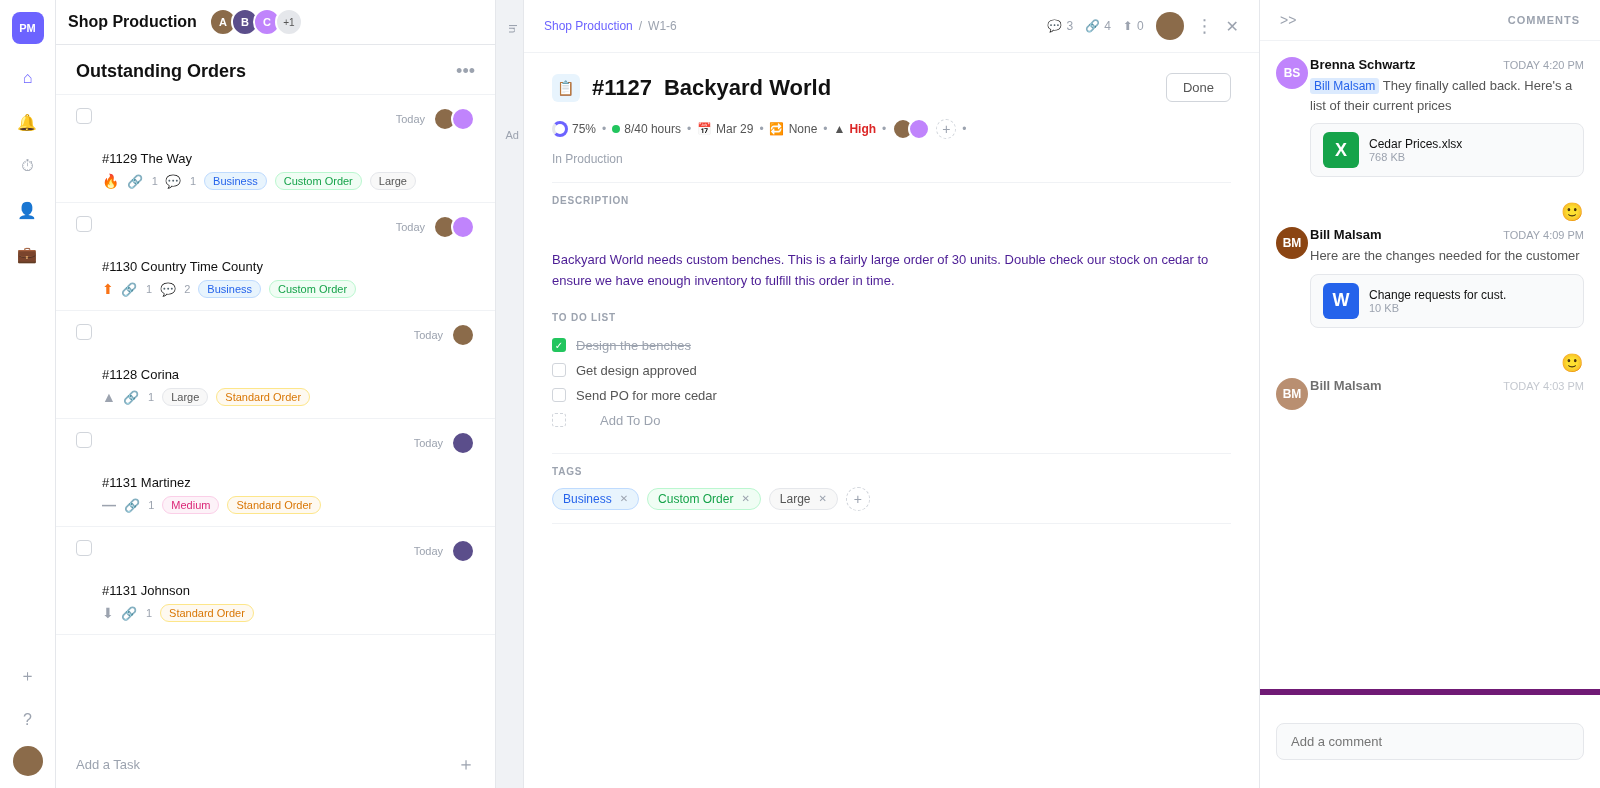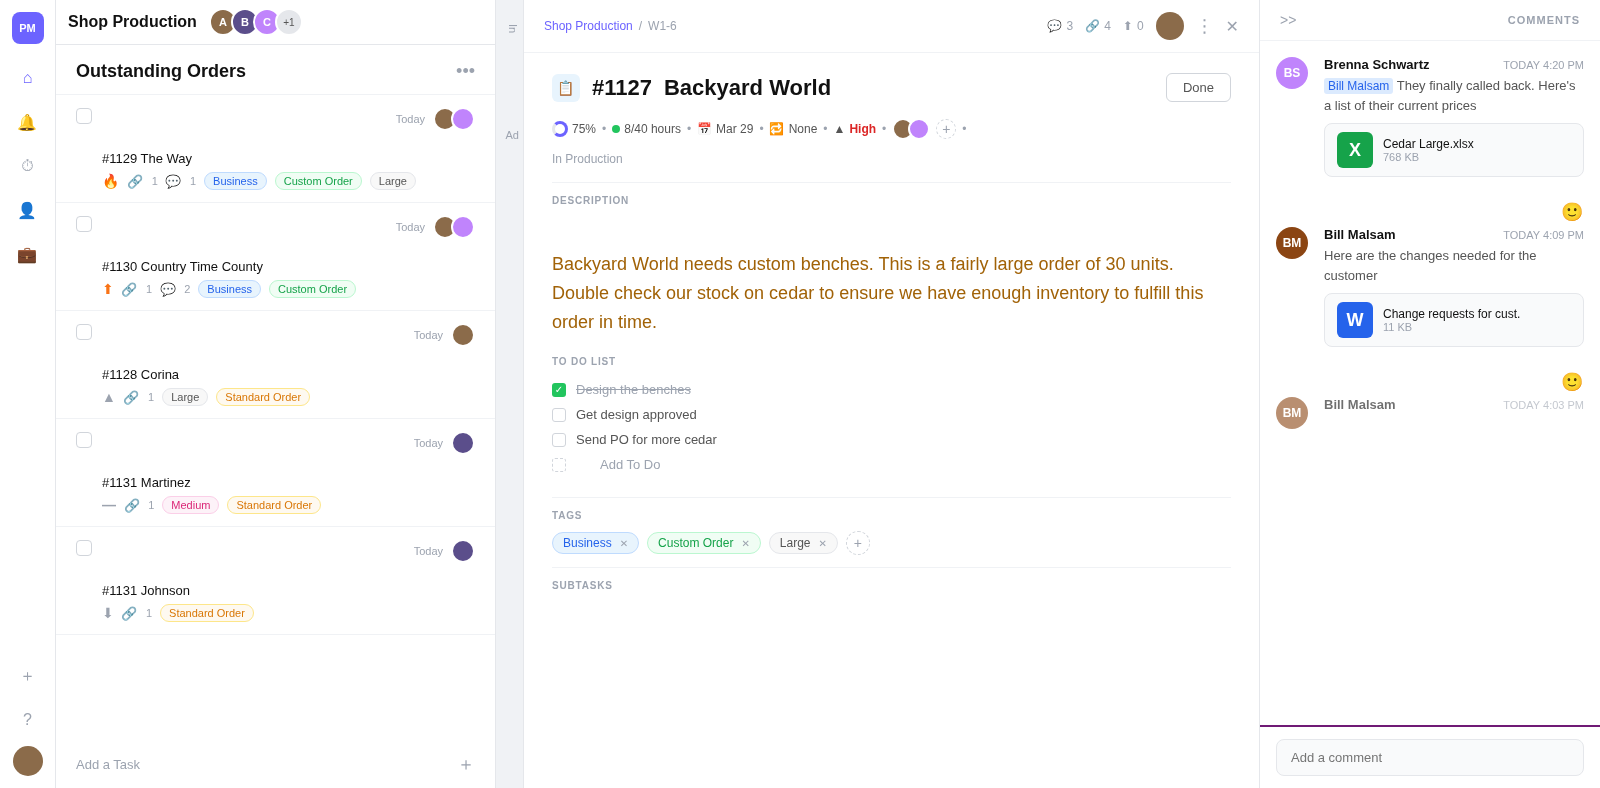--- a/index.html
+++ b/index.html
@@ -130,7 +130,7 @@
     .collapse-btn { color: #9ca3af; cursor: pointer; font-size: 14px; }
 
     .comments-list { flex: 1; overflow-y: auto; padding: 16px; }
-    .comment-item { display: flex; gap: 16px; margin-bottom: 20px; }
+    .comment-item { display: flex; gap: 2px; margin-bottom: 20px; }
     .comment-avatar {
       width: 32px; height: 32px; border-radius: 50%; flex-shrink: 0; display: flex; align-items: center; justify-content: center; font-size: 12px; font-weight: bold; color: white;
     }

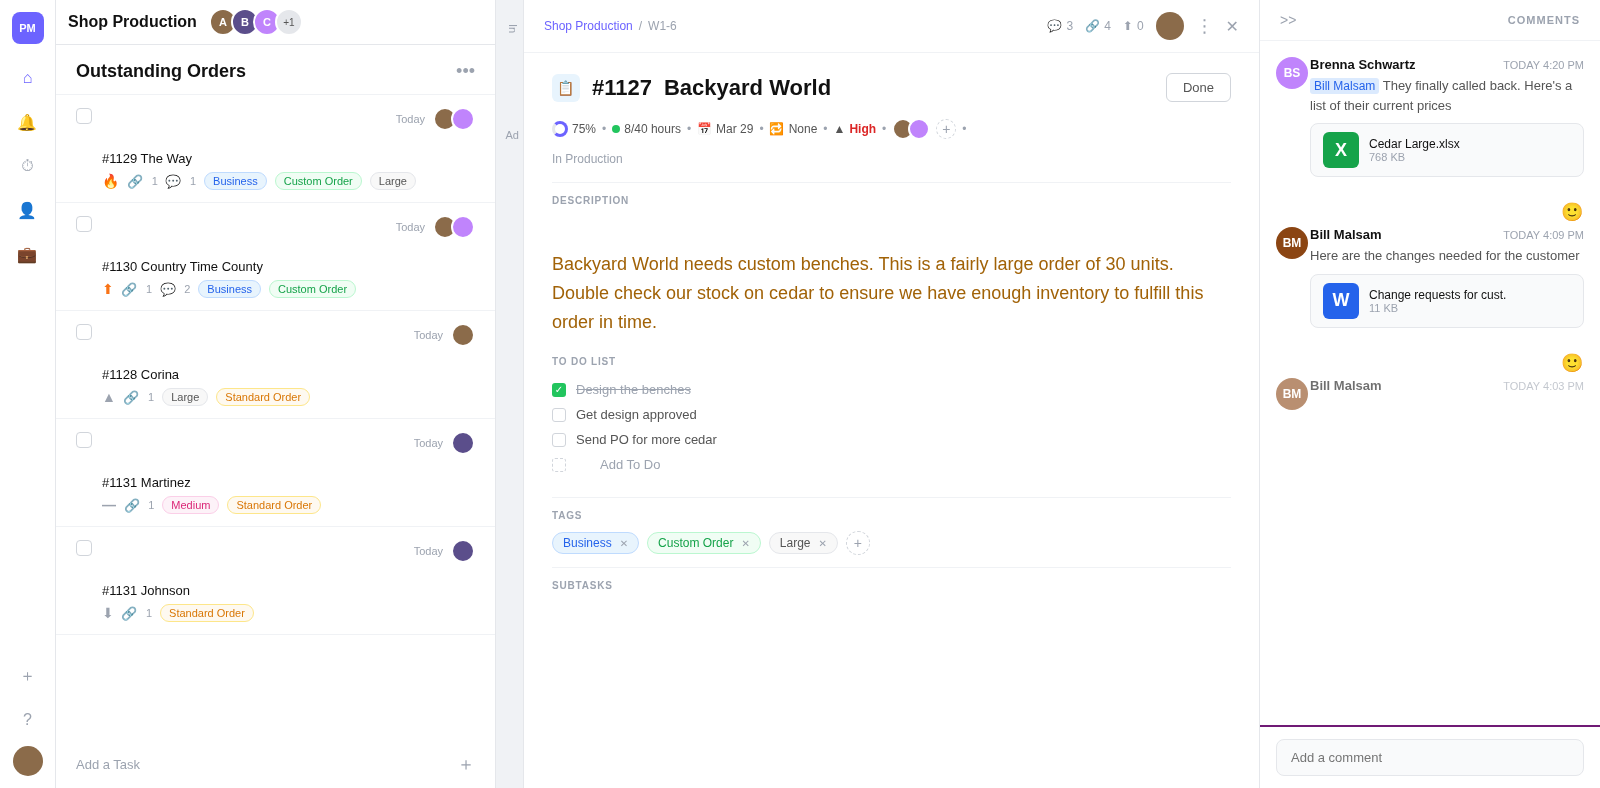--- a/index.html
+++ b/index.html
@@ -492,7 +492,7 @@
           <div class="attachment">
             <div class="attach-icon attach-excel">X</div>
             <div>
-              <div class="attach-name">Cedar Large.xlsx</div>
+              <div class="attach-name">Cedar Prices.xlsx</div>
               <div class="attach-size">768 KB</div>
             </div>
           </div>

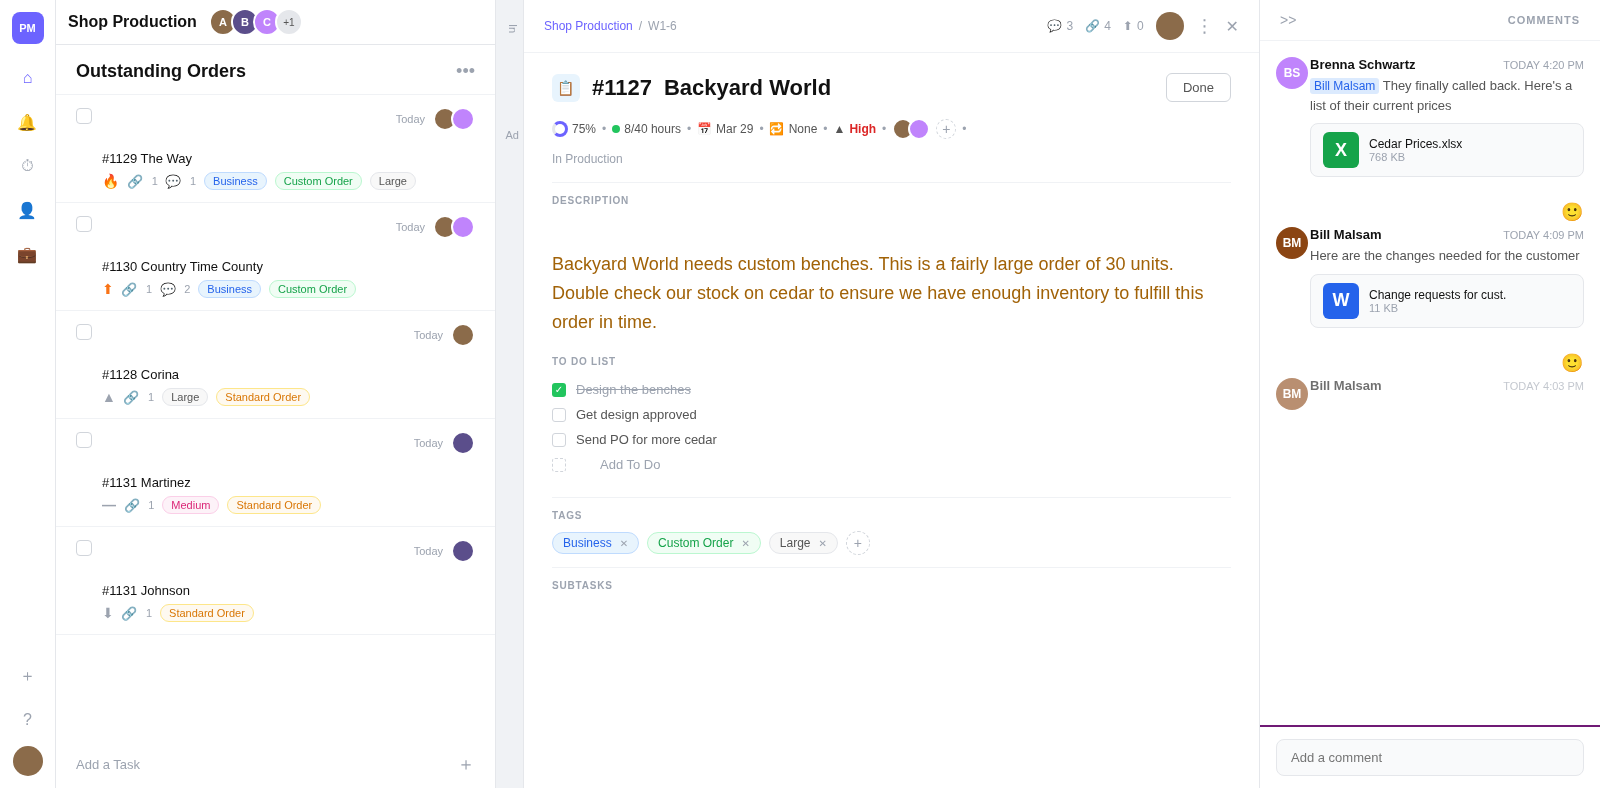--- a/index.html
+++ b/index.html
@@ -106,7 +106,7 @@
       font-size: 10px; font-weight: 600; color: #9ca3af; text-transform: uppercase; letter-spacing: 0.8px; margin-bottom: 10px;
     }
 
-    .description-text { font-size: 18px; color: #a16207; line-height: 1.6; margin-bottom: 20px; margin-top: 44px; }
+    .description-text { font-size: 13px; color: #4c1d95; line-height: 1.6; margin-bottom: 20px; margin-top: 44px; }
 
     .todo-section { margin-bottom: 20px; }
     .todo-item { display: flex; align-items: center; gap: 10px; padding: 5px 0; }

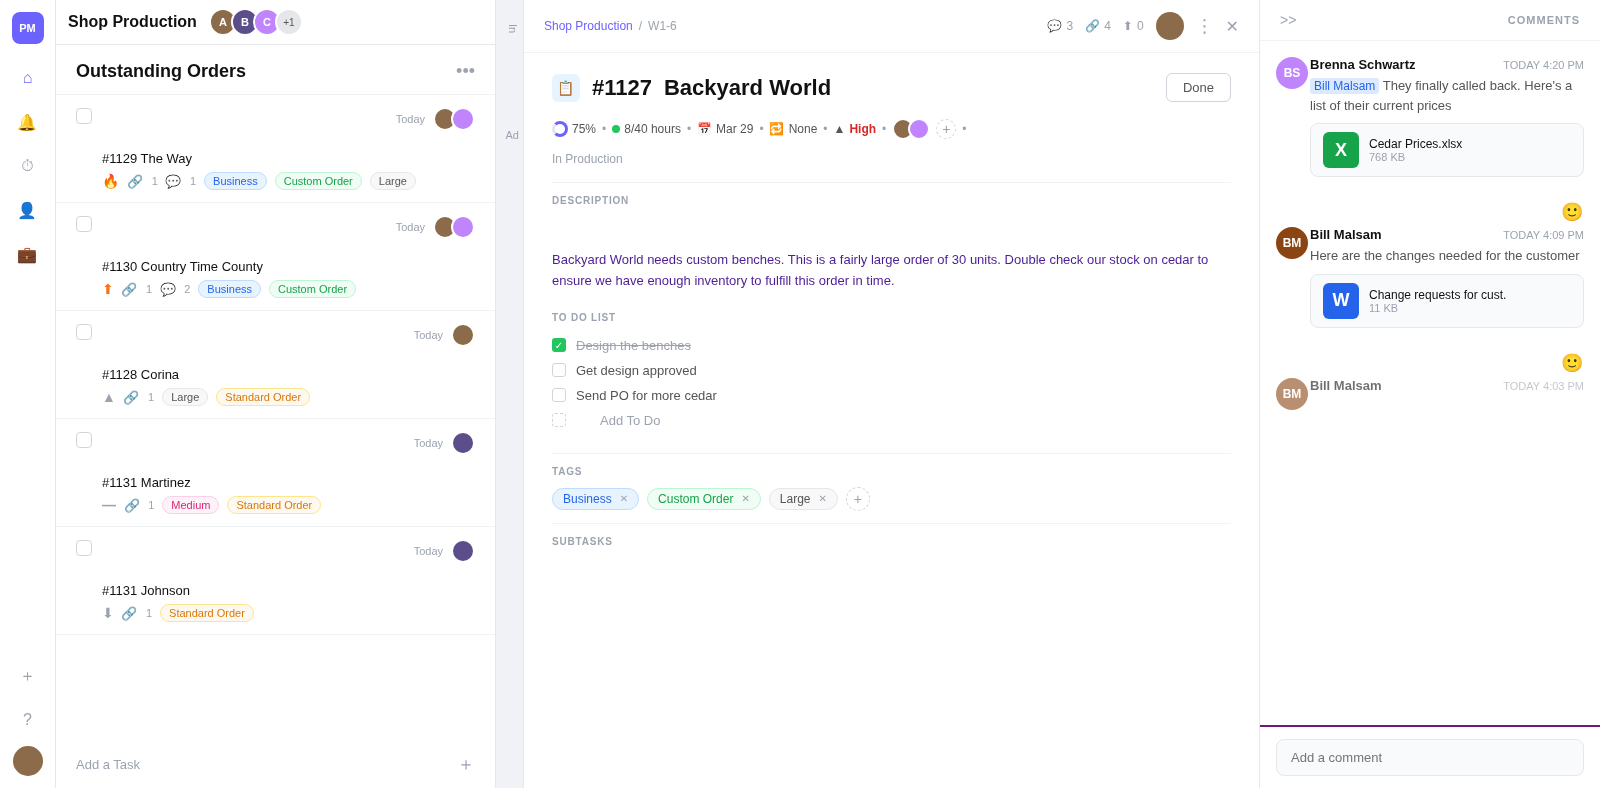--- a/index.html
+++ b/index.html
@@ -515,7 +515,7 @@
             <div class="attach-icon attach-word">W</div>
             <div>
               <div class="attach-name">Change requests for cust.</div>
-              <div class="attach-size">11 KB</div>
+              <div class="attach-size">10 KB</div>
             </div>
           </div>
         </div>

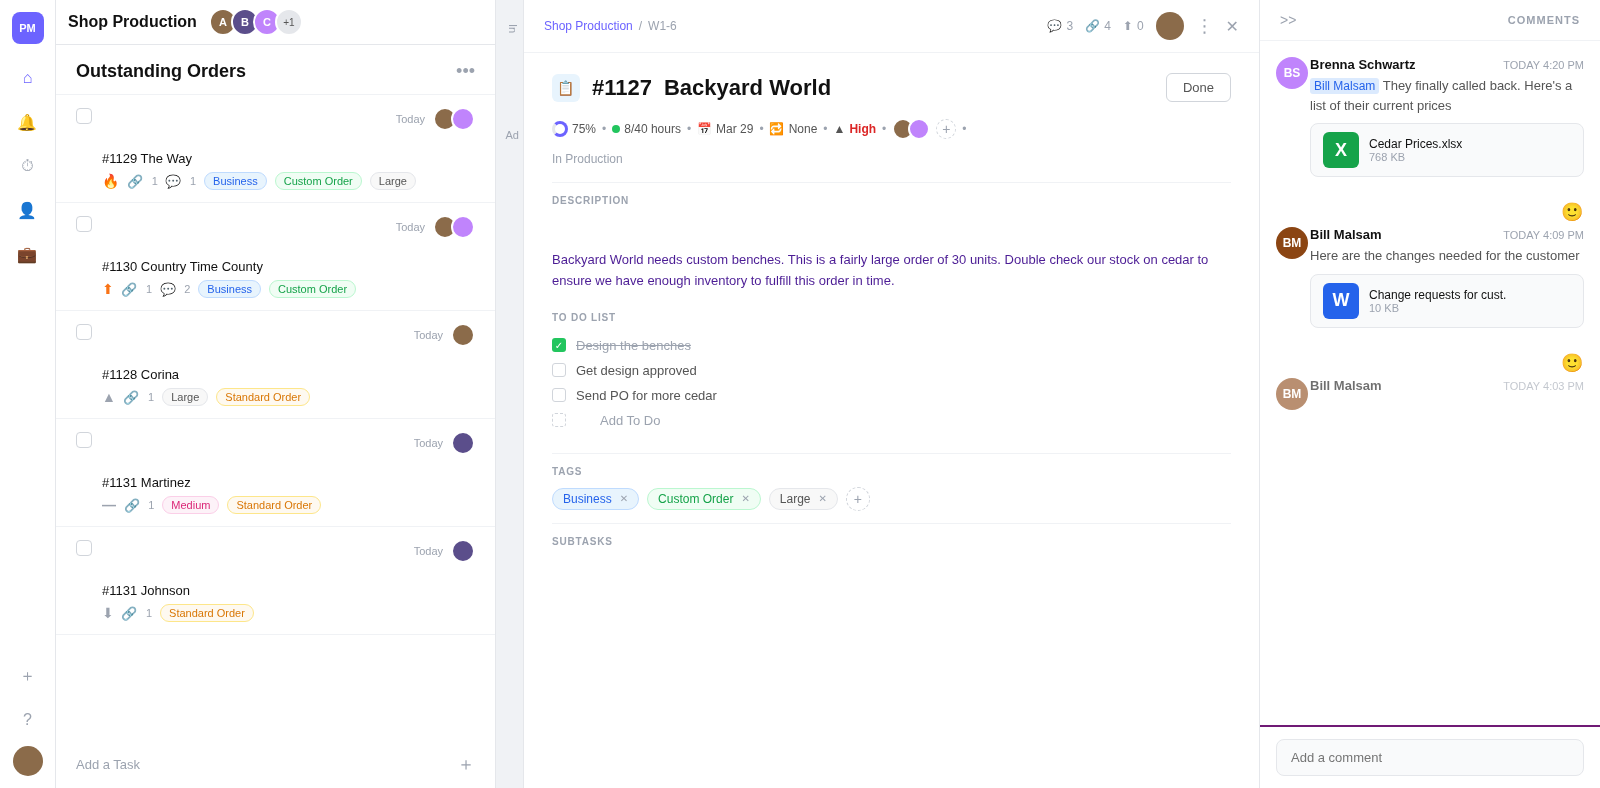--- a/index.html
+++ b/index.html
@@ -465,7 +465,6 @@
 
       <div class="divider"></div>
 
-      <div class="section-label">SUBTASKS</div>
 
     </div>
   </div>

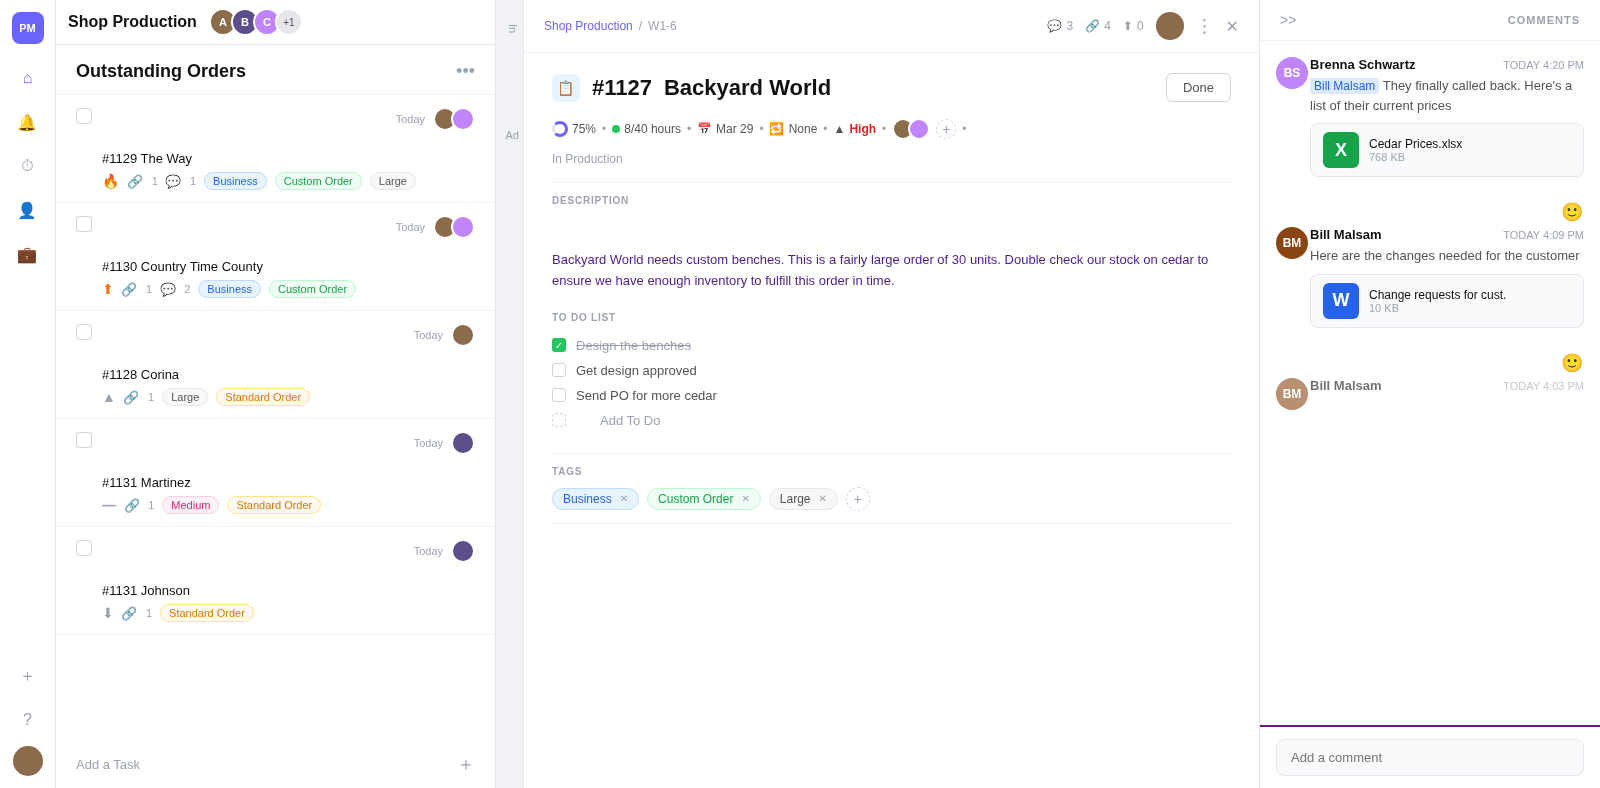--- a/index.html
+++ b/index.html
@@ -155,7 +155,7 @@
     .emoji-btn { color: #9ca3af; cursor: pointer; font-size: 18px; text-align: right; padding: 4px 0; }
 
     .comment-input-area {
-      padding: 12px 16px; border-top: 2px solid #701a75;
+      padding: 28px 16px; border-top: 6px solid #701a75;
     }
     .comment-input {
       width: 100%; padding: 10px 14px; border: 1px solid #e5e7eb; border-radius: 8px; font-size: 13px; color: #9ca3af; background: #f9fafb; outline: none;

